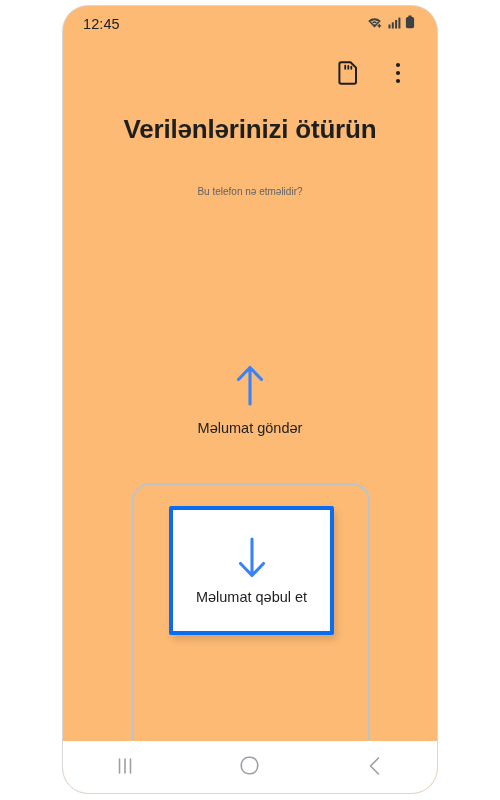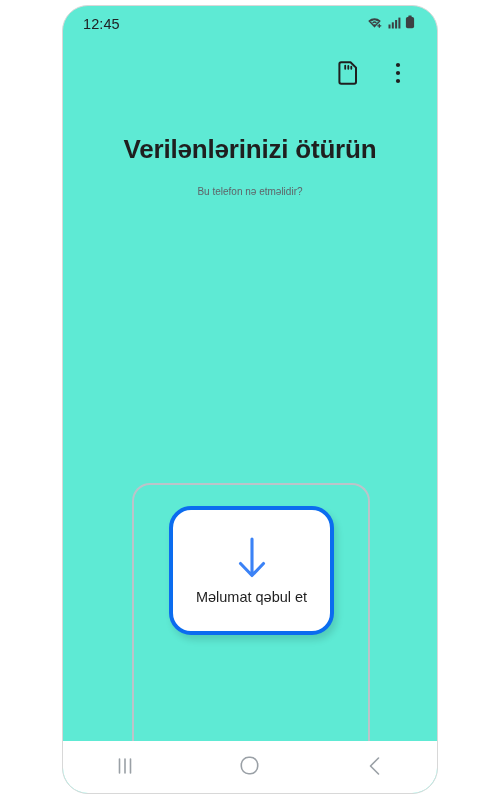--- a/index.html
+++ b/index.html
@@ -19,7 +19,7 @@
     top: 5px;
     width: 376px;
     height: 789px;
-    background: #5eead4;
+    background: #fdba74;
     border: 1.5px solid #d8d8d8;
     border-radius: 26px;
     overflow: hidden;

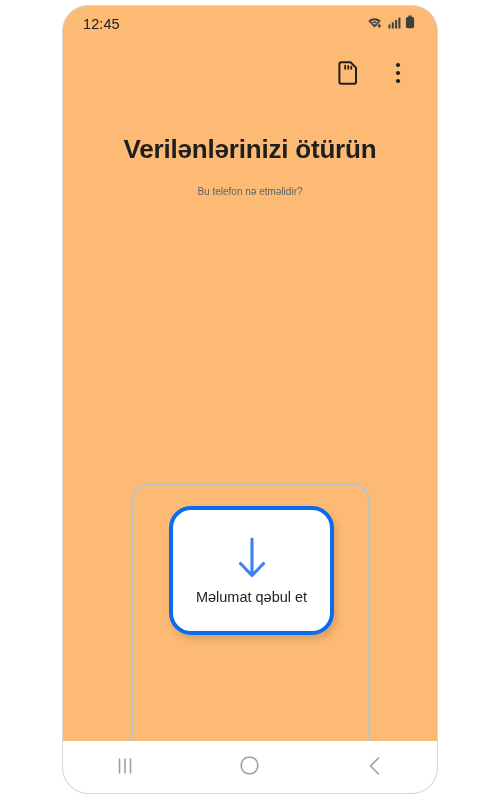--- a/index.html
+++ b/index.html
@@ -74,7 +74,7 @@
   
   #page-title {
     position: absolute;
-    left: 0; top: 128px;
+    left: 0; top: 108px;
     width: 100%;
     text-align: center;
     font-size: 26px;

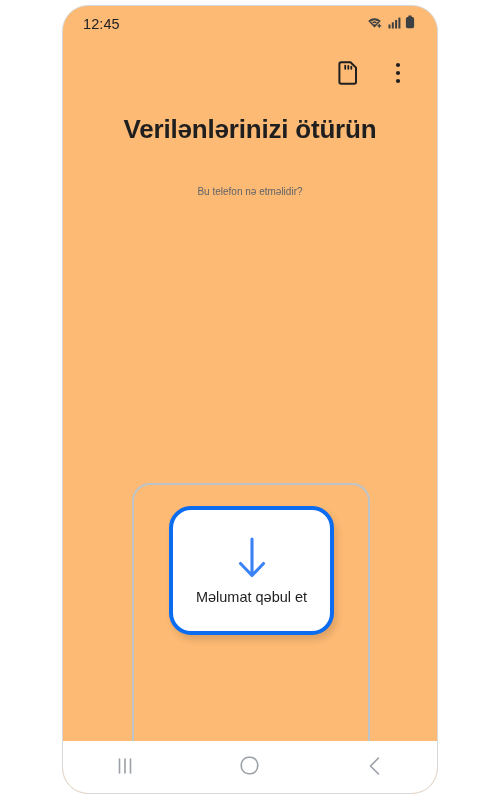--- a/index.html
+++ b/index.html
@@ -231,6 +231,14 @@
   <h1 id="page-title">Verilənlərinizi ötürün</h1>
   <p id="page-subtitle">Bu telefon nə etməlidir?</p>
 
+  <div id="send-option">
+    <span>
+      <svg width="34" height="42" viewBox="0 0 34 42">
+        <path d="M17 40 V4 M5.5 15.5 L17 3.5 L28.5 15.5" fill="none" stroke="#3b82f6" stroke-width="3.1" stroke-linecap="round" stroke-linejoin="round"></path>
+      </svg>
+    </span>
+    <span id="send-label">Məlumat göndər</span>
+  </div>
 
   <div id="receive-container"></div>
 

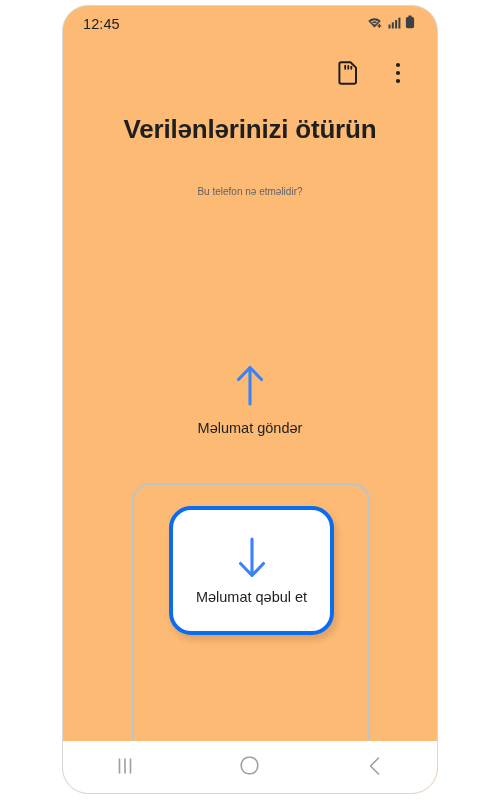--- a/index.html
+++ b/index.html
@@ -130,7 +130,7 @@
     height: 129px;
     background: #ffffff;
     border: 4px solid #0b6cef;
-    border-radius: 22px;
+    border-radius: 2px;
     display: flex;
     flex-direction: column;
     align-items: center;

